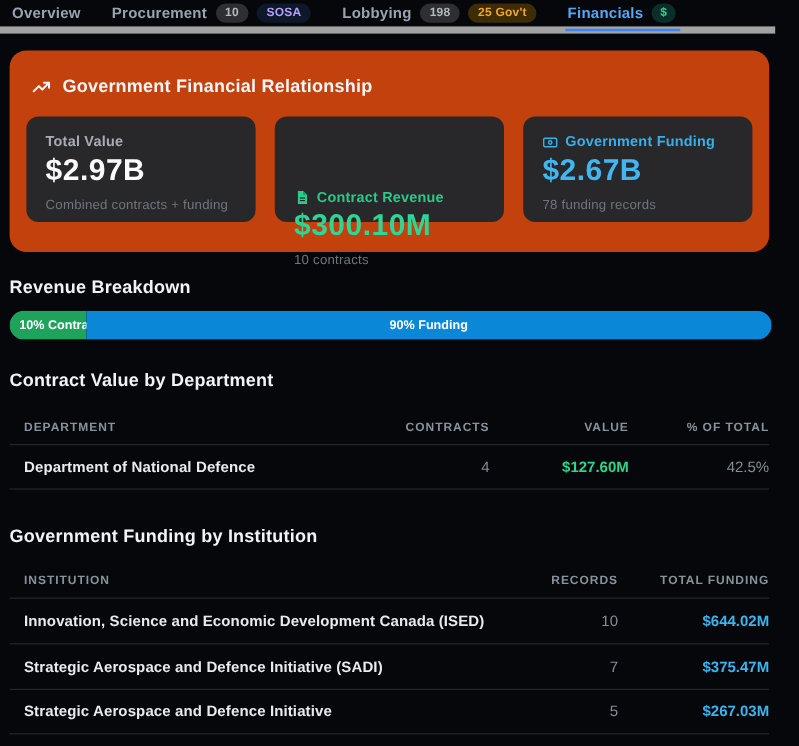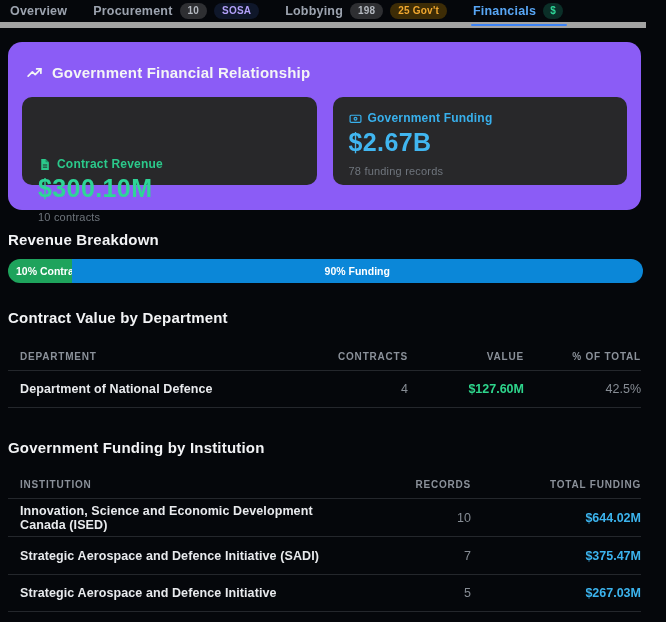--- a/index.html
+++ b/index.html
@@ -41,7 +41,7 @@
   
   .fin-card {
     position:absolute; left:8px; top:42px; width:633px; height:168px;
-    background:#8b5cf6; border-radius:14px;
+    background:#c2410c; border-radius:14px;
   }
   .fin-card-header {
     display:flex; align-items:center; gap:9px;

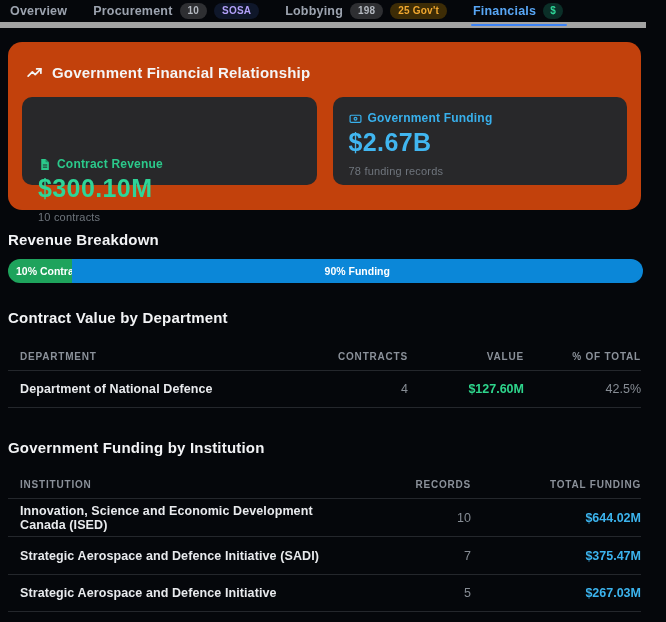--- a/index.html
+++ b/index.html
@@ -143,6 +143,11 @@
   </div>
 
   <div class="stats-row">
+    <div class="stat-card">
+      <div class="stat-label">Total Value</div>
+      <div class="stat-value">$2.97B</div>
+      <div class="stat-sub">Combined contracts + funding</div>
+    </div>
 
     <div class="stat-card">
       <div class="stat-label green">

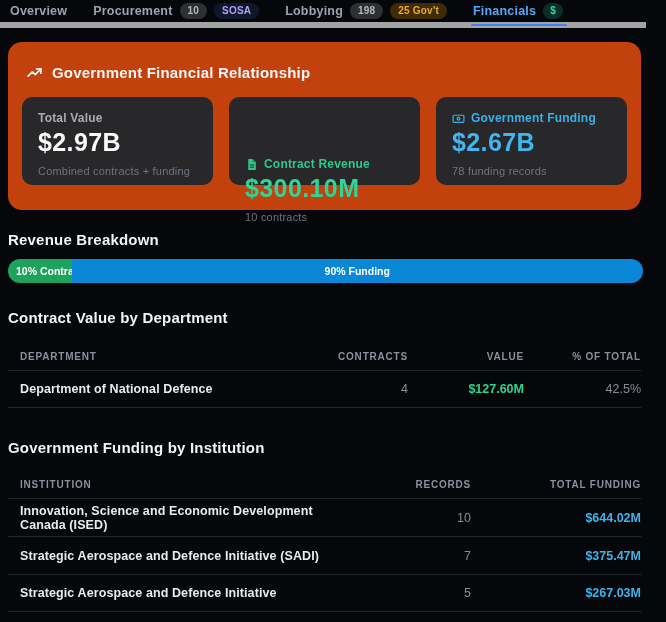--- a/index.html
+++ b/index.html
@@ -96,7 +96,7 @@
     display:grid; align-items:center;
   }
   .tbl.contracts .tbl-row { grid-template-columns:1fr 118px 116px 117px; }
-  .tbl.funding   .tbl-row { grid-template-columns:1fr 108px 126px;gap:44px; }
+  .tbl.funding   .tbl-row { grid-template-columns:1fr 108px 126px; }
   .tbl-head .cell {
     font-size:10px; font-weight:bold; color:#8b919a; letter-spacing:.8px;
   }

